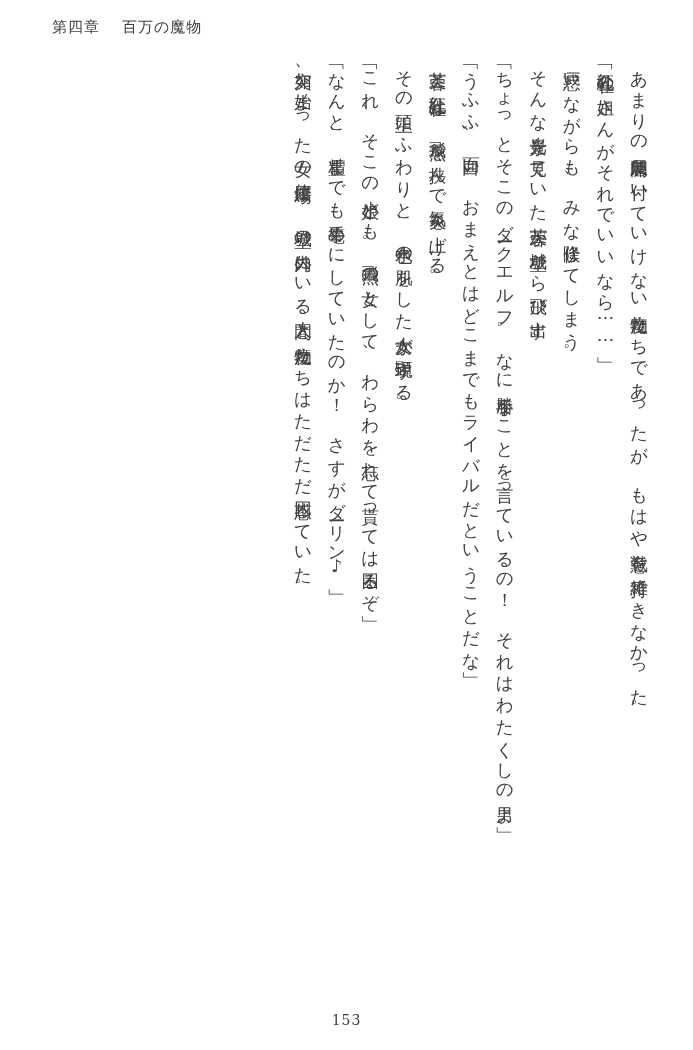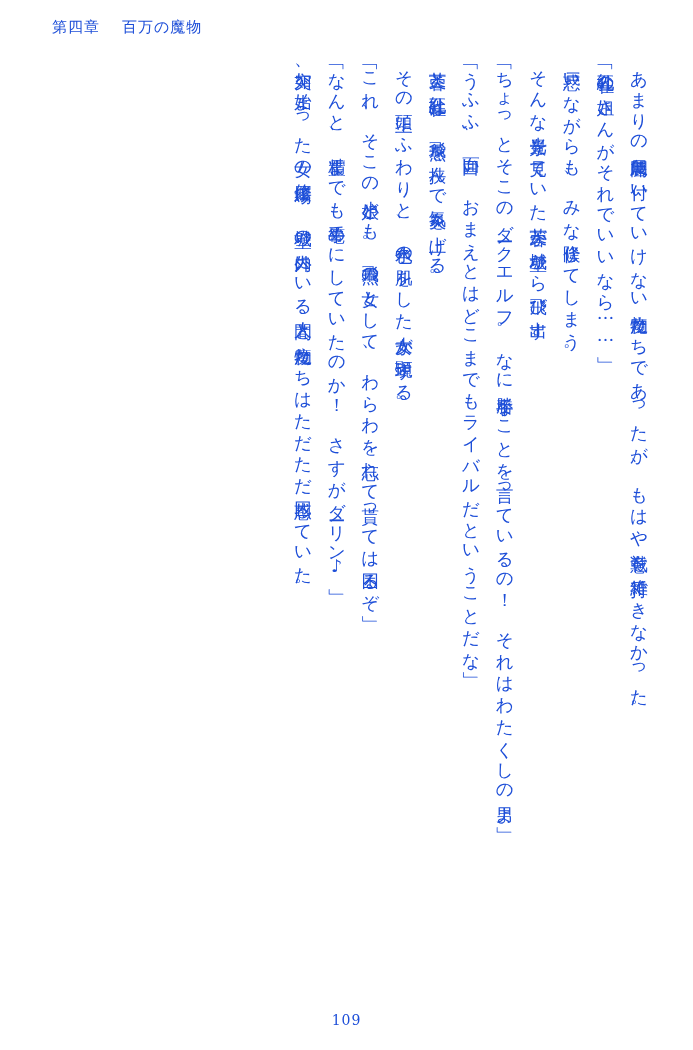--- a/index.html
+++ b/index.html
@@ -13,7 +13,7 @@
     height: 1050px;
     background: #ffffff;
     font-family: "DejaVu Serif", "Liberation Serif", serif;
-    color: #1d4ed8;
+    color: #404040;
     overflow: hidden;
   }
   

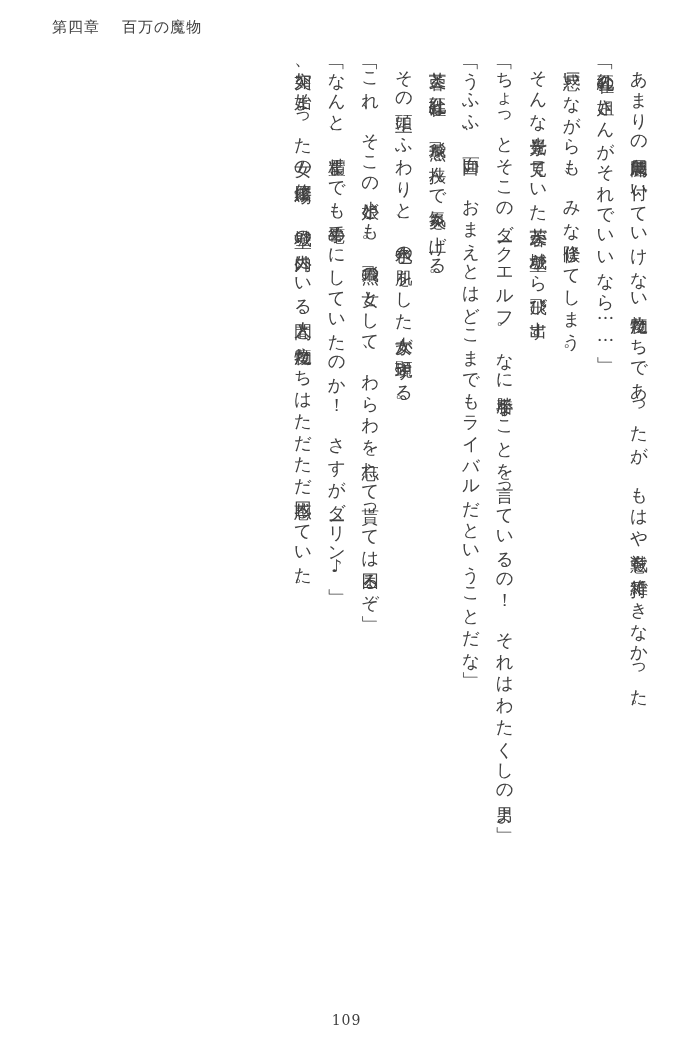--- a/index.html
+++ b/index.html
@@ -94,7 +94,7 @@
       </div>
   </div>
 
-  <div class="folio">109</div>
+  <div class="folio">153</div>
 
 </div>
 

